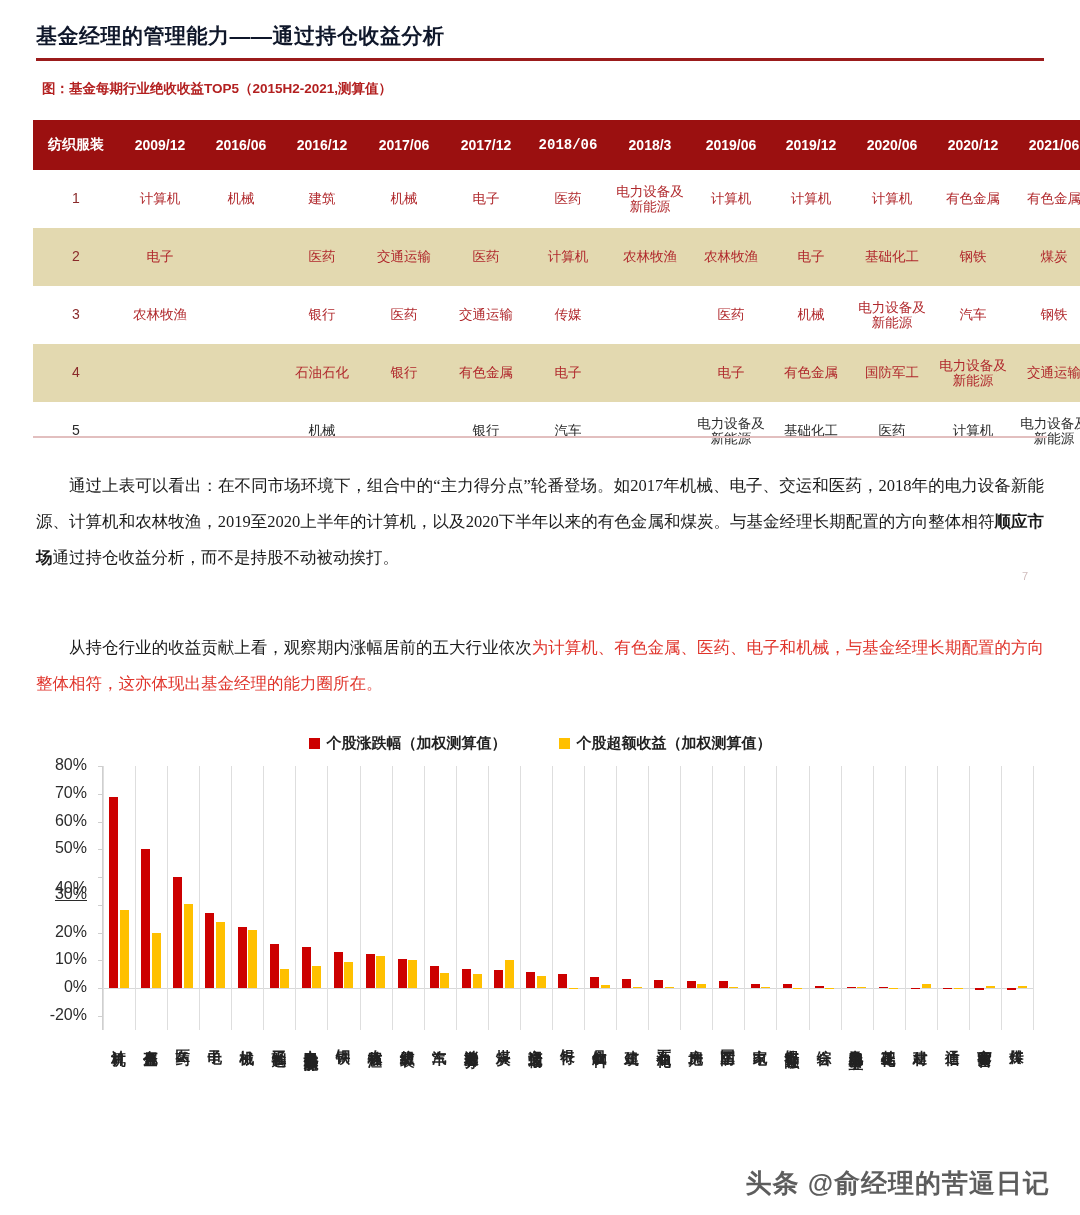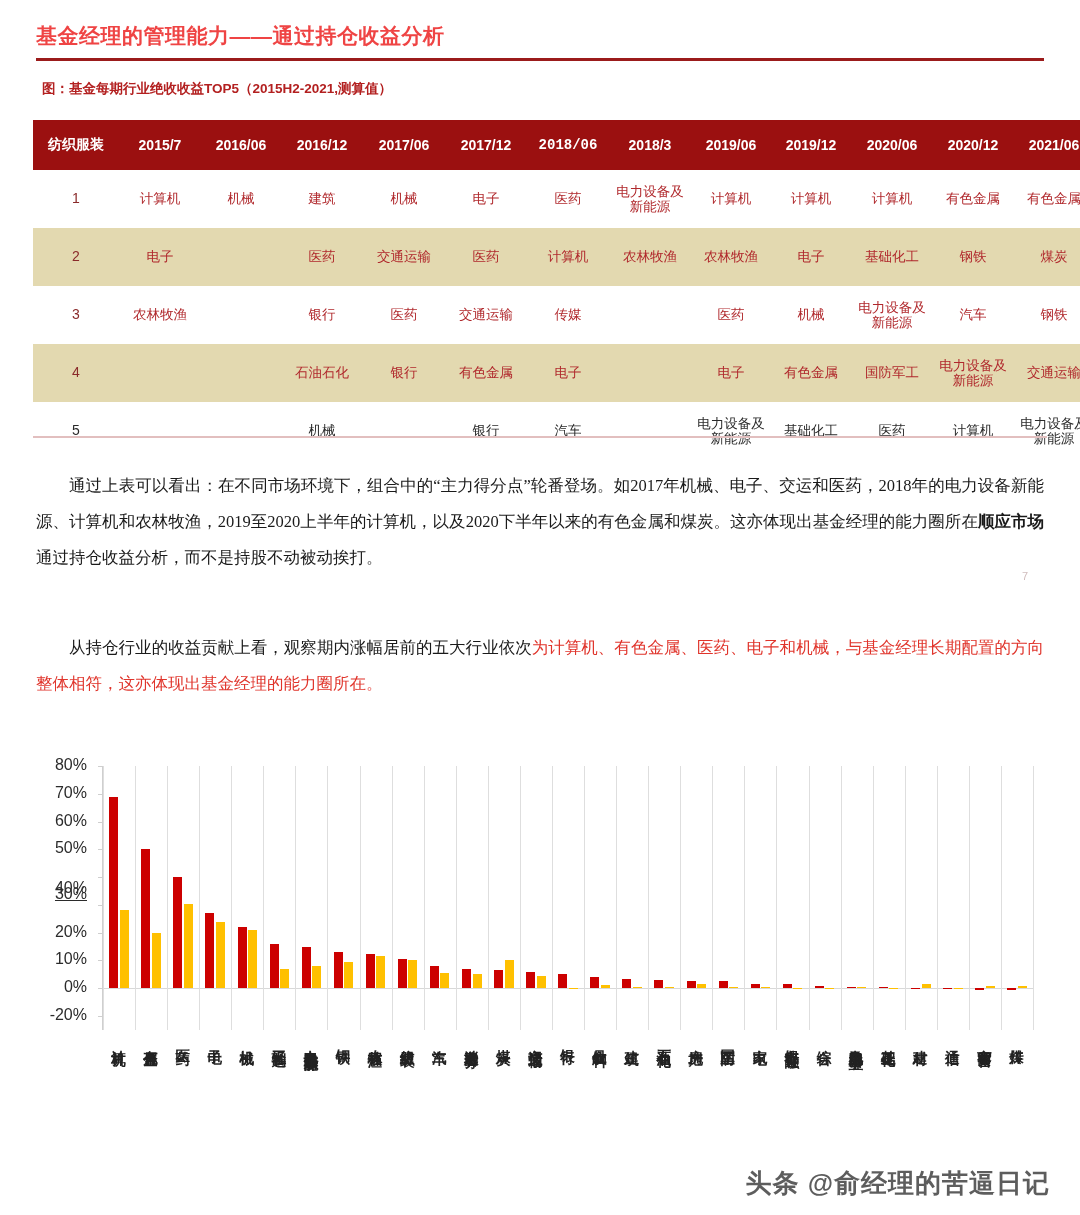--- a/index.html
+++ b/index.html
@@ -14,7 +14,7 @@
   
   #page-title{
     position:absolute;left:36px;top:22px;
-    font-size:21px;font-weight:bold;letter-spacing:0.5px;color:#ef4444;
+    font-size:21px;font-weight:bold;letter-spacing:0.5px;color:#0f172a;
     white-space:nowrap;
   }
   #title-rule{

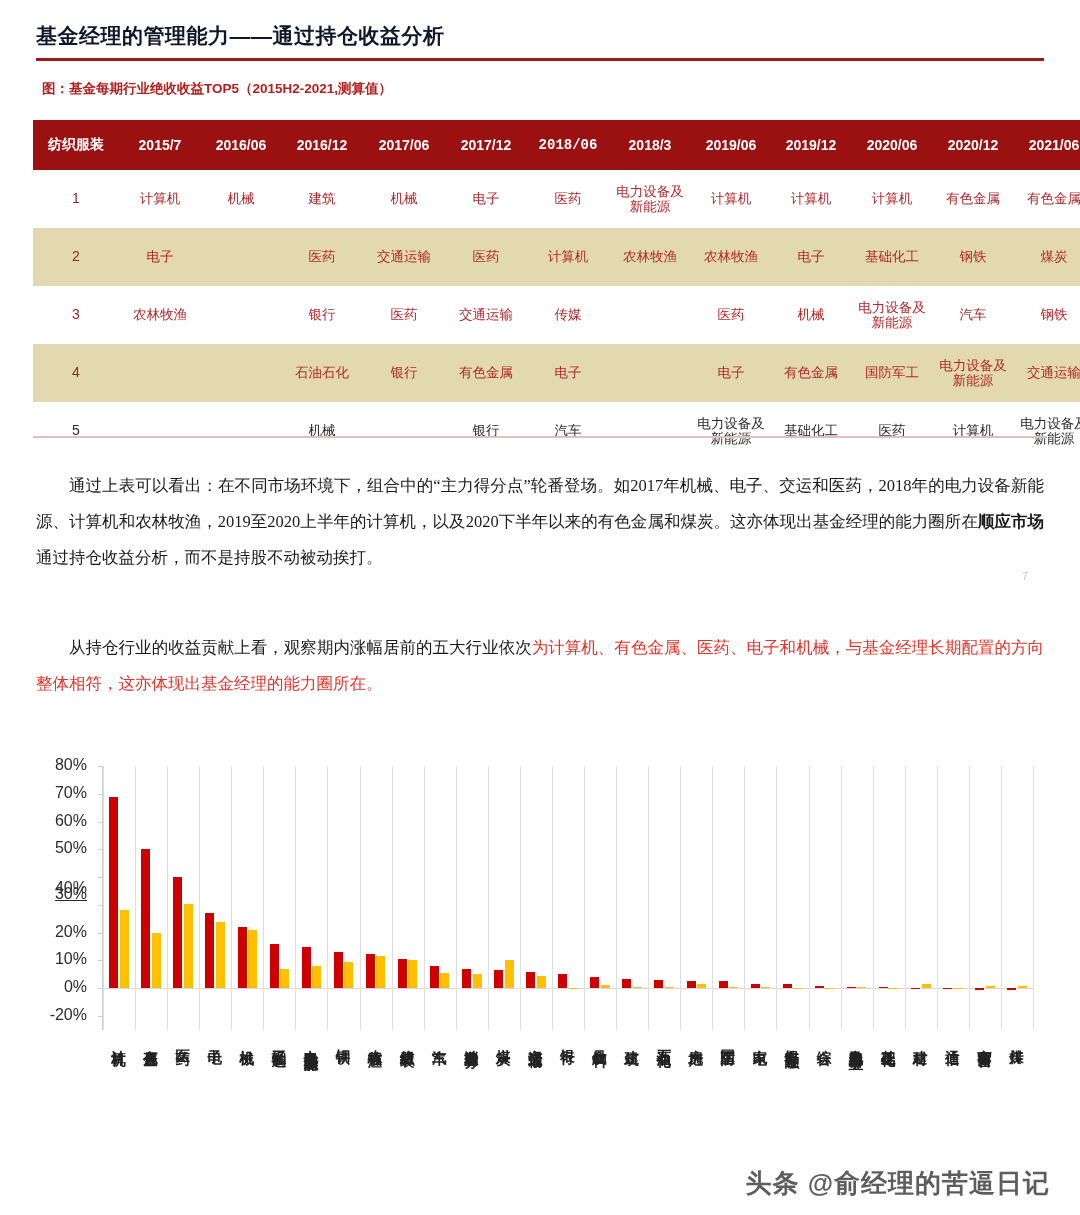--- a/index.html
+++ b/index.html
@@ -121,7 +121,7 @@
   <thead>
     <tr id="thead-row">
         <th style="width: 84px;">纺织服装</th>
-        <th style="width: 80px;">2015/7</th>
+        <th style="width: 80px;">2009/12</th>
         <th style="width: 78px;">2016/06</th>
         <th style="width: 80px;">2016/12</th>
         <th style="width: 80px;">2017/06</th>

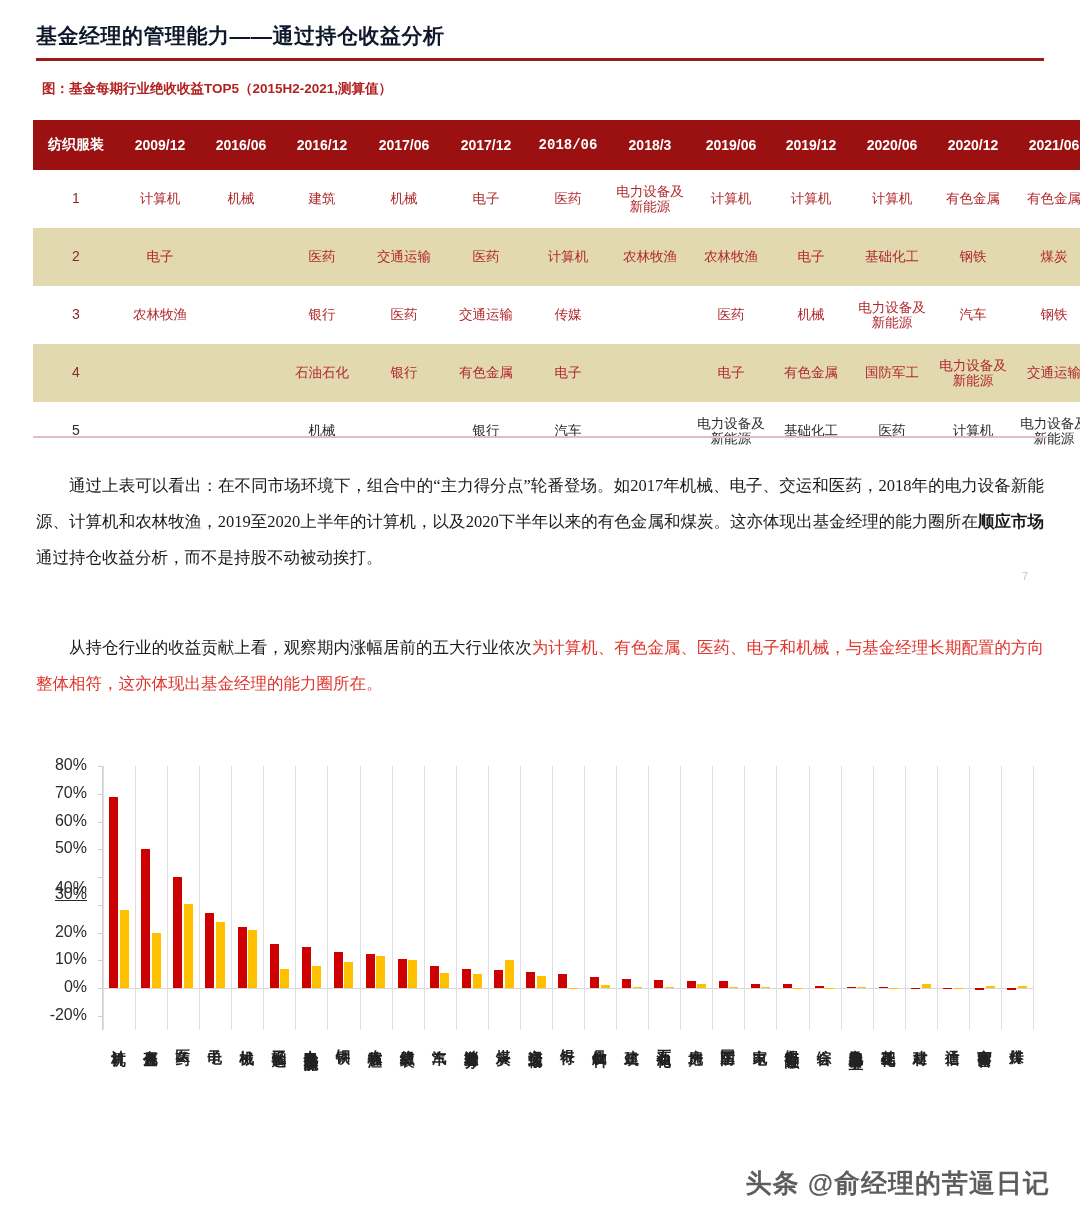--- a/index.html
+++ b/index.html
@@ -215,7 +215,7 @@
 </table>
 <div id="table-bottom-rule"></div>
 
-<div class="para" id="para-1"><span>通过上表可以看出：在不同市场环境下，组合中的“主力得分点”轮番登场。如2017年机械、电子、交运和医药，2018年的电力设备新能源、计算机和农林牧渔，2019至2020上半年的计算机，以及2020下半年以来的有色金属和煤炭。这亦体现出基金经理的能力圈所在</span><b>顺应市场</b><span>通过持仓收益分析，而不是持股不动被动挨打。</span></div>
+<div class="para" id="para-1"><span>通过上表可以看出：在不同市场环境下，组合中的“主力得分点”轮番登场。如2017年机械、电子、交运和医药，2018年的电力设备新能源、计算机和农林牧渔，2019至2020上半年的计算机，以及2020下半年以来的有色金属和煤炭。与基金经理长期配置的方向整体相符</span><b>顺应市场</b><span>通过持仓收益分析，而不是持股不动被动挨打。</span></div>
 <div id="page-number">7</div>
 <div class="para" id="para-2"><span>从持仓行业的收益贡献上看，观察期内涨幅居前的五大行业依次</span><span class="red">为计算机、有色金属、医药、电子和机械，与基金经理长期配置的方向整体相符，这亦体现出基金经理的能力圈所在。</span></div>
 

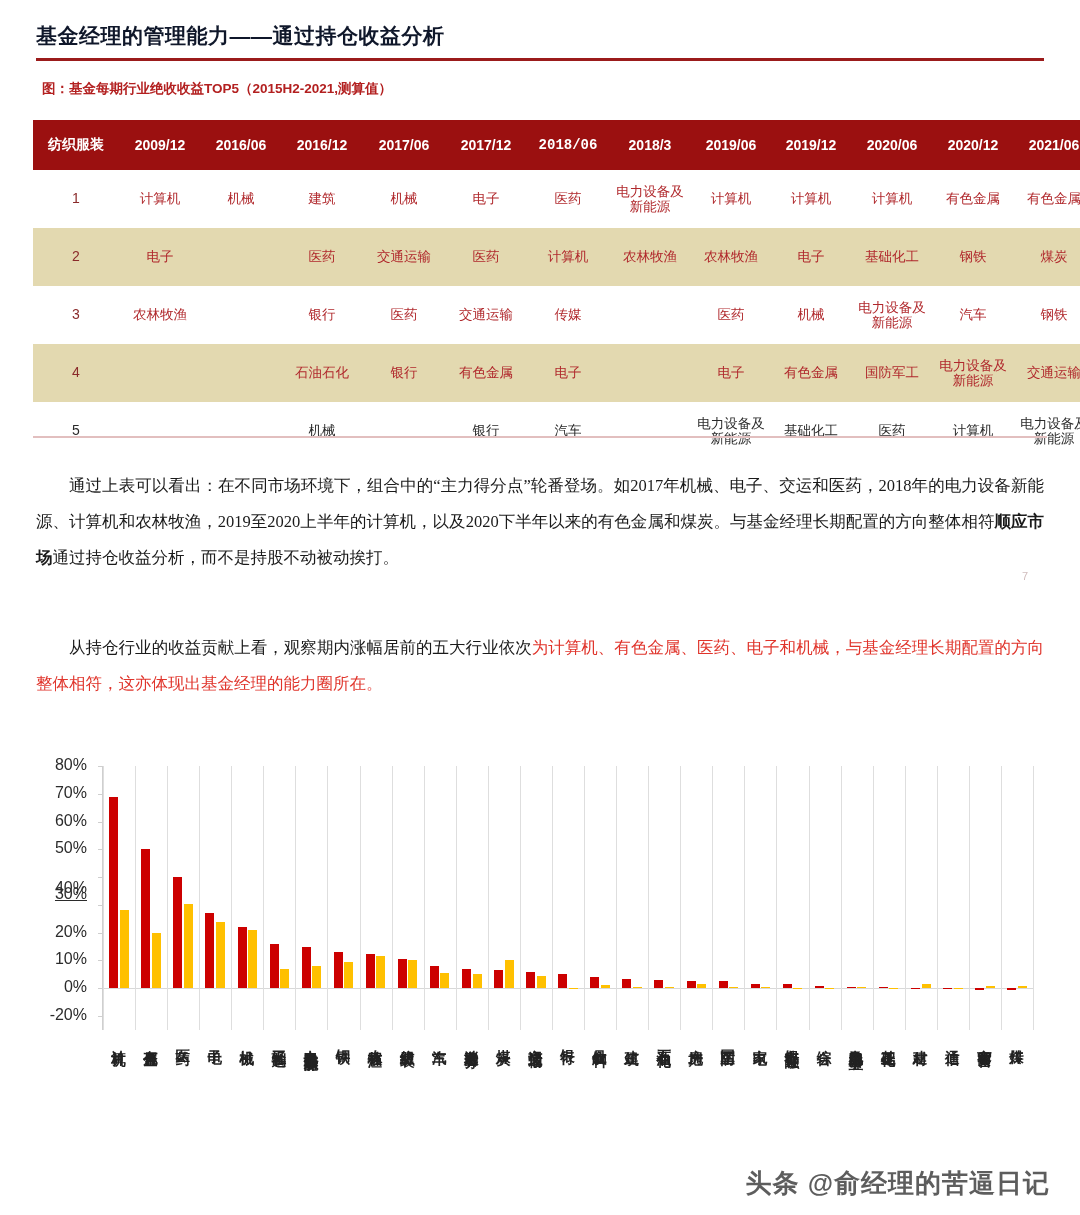--- a/index.html
+++ b/index.html
@@ -220,6 +220,16 @@
 <div class="para" id="para-2"><span>从持仓行业的收益贡献上看，观察期内涨幅居前的五大行业依次</span><span class="red">为计算机、有色金属、医药、电子和机械，与基金经理长期配置的方向整体相符，这亦体现出基金经理的能力圈所在。</span></div>
 
 <div id="chart">
+  <div id="chart-legend">
+    <div class="legend-entry">
+      <span class="legend-swatch" id="sw1" style="background: rgb(204, 0, 0);"></span>
+      <span>个股涨跌幅（加权测算值）</span>
+    </div>
+    <div class="legend-entry">
+      <span class="legend-swatch" id="sw2" style="background: rgb(255, 192, 0);"></span>
+      <span>个股超额收益（加权测算值）</span>
+    </div>
+  </div>
   <div id="plot">
     <div id="plot-bg"></div>
     <div id="y-axis-line"></div>

